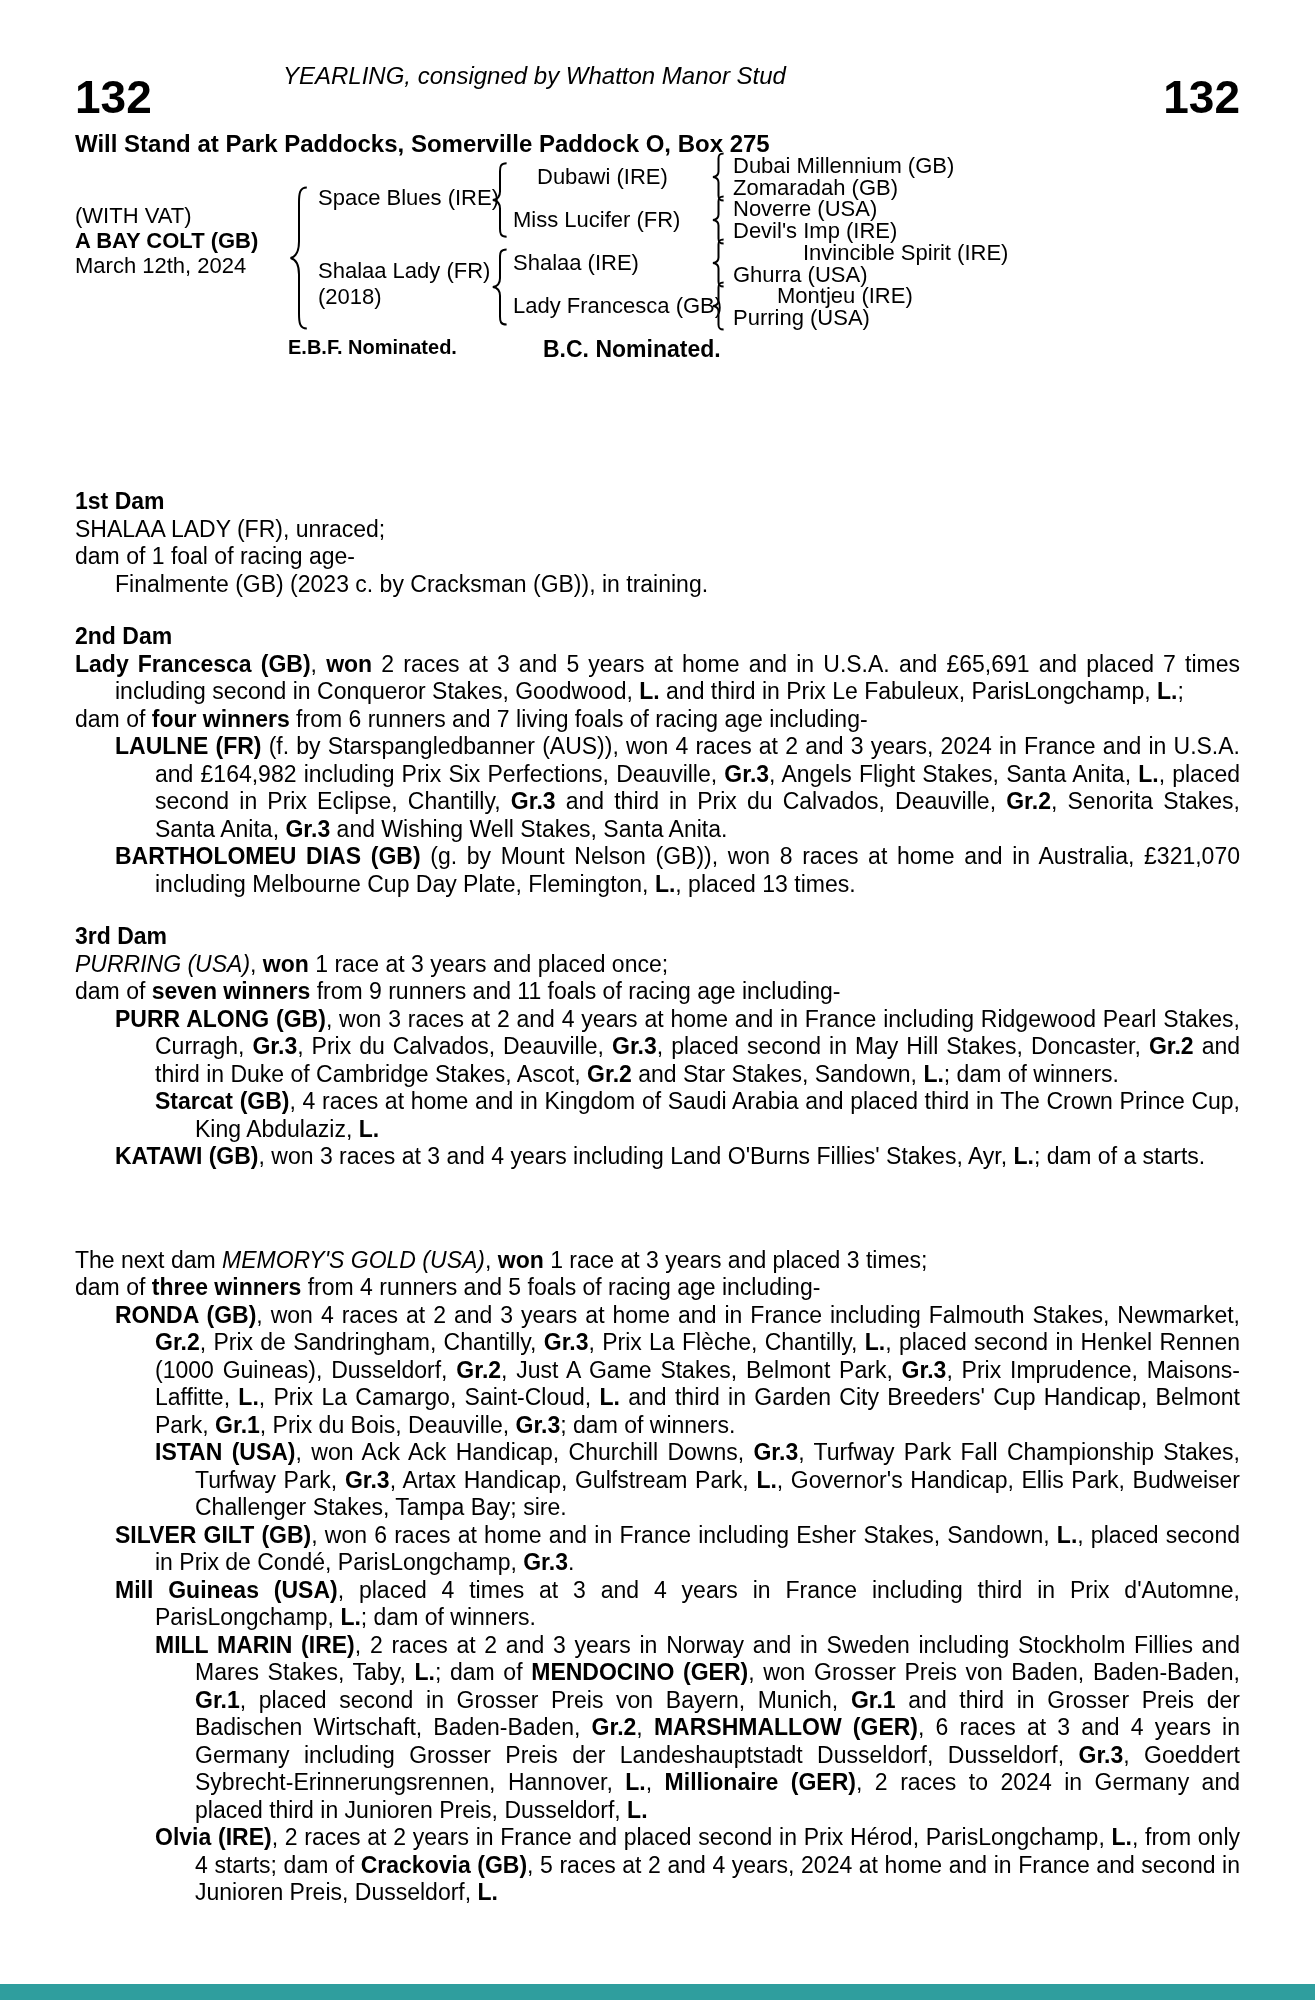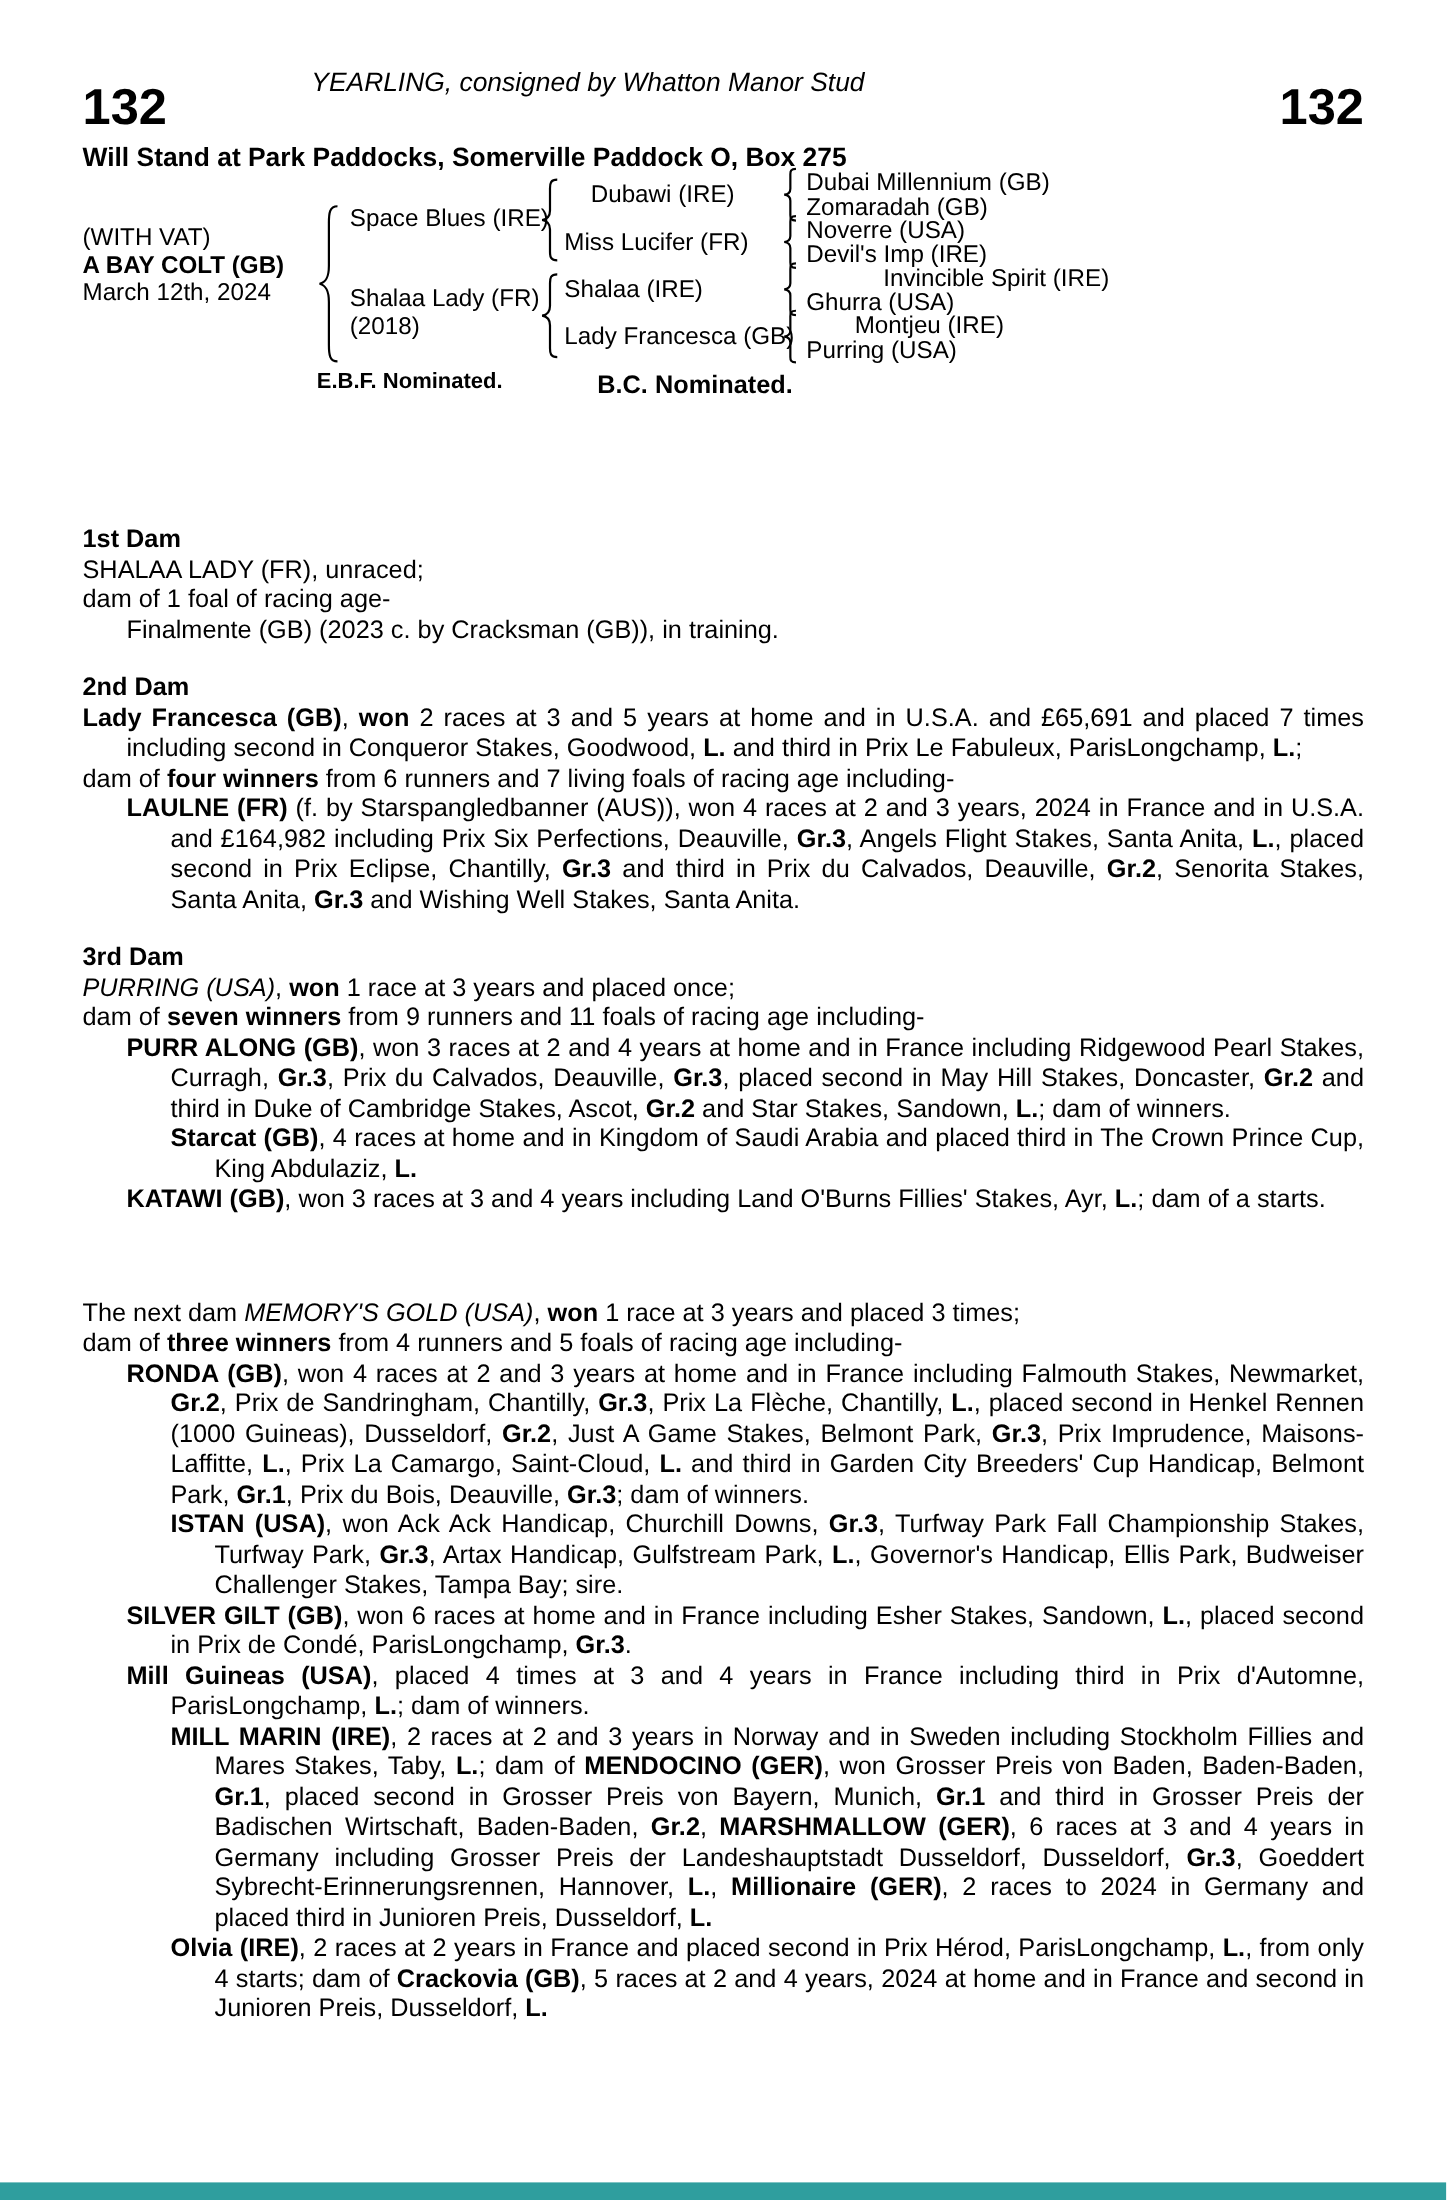--- a/index.html
+++ b/index.html
@@ -18,7 +18,7 @@
   .l1{padding-left:80px;text-indent:-40px;}
   .l2{padding-left:120px;text-indent:-40px;}
   .sec{margin-top:25px;}
-  .sec.none{margin-top:0;}
+  .sec.none{margin-top:12px;}
   .sec.wide{margin-top:76px;}
   .b{font-weight:bold;}
   .i{font-style:italic;}

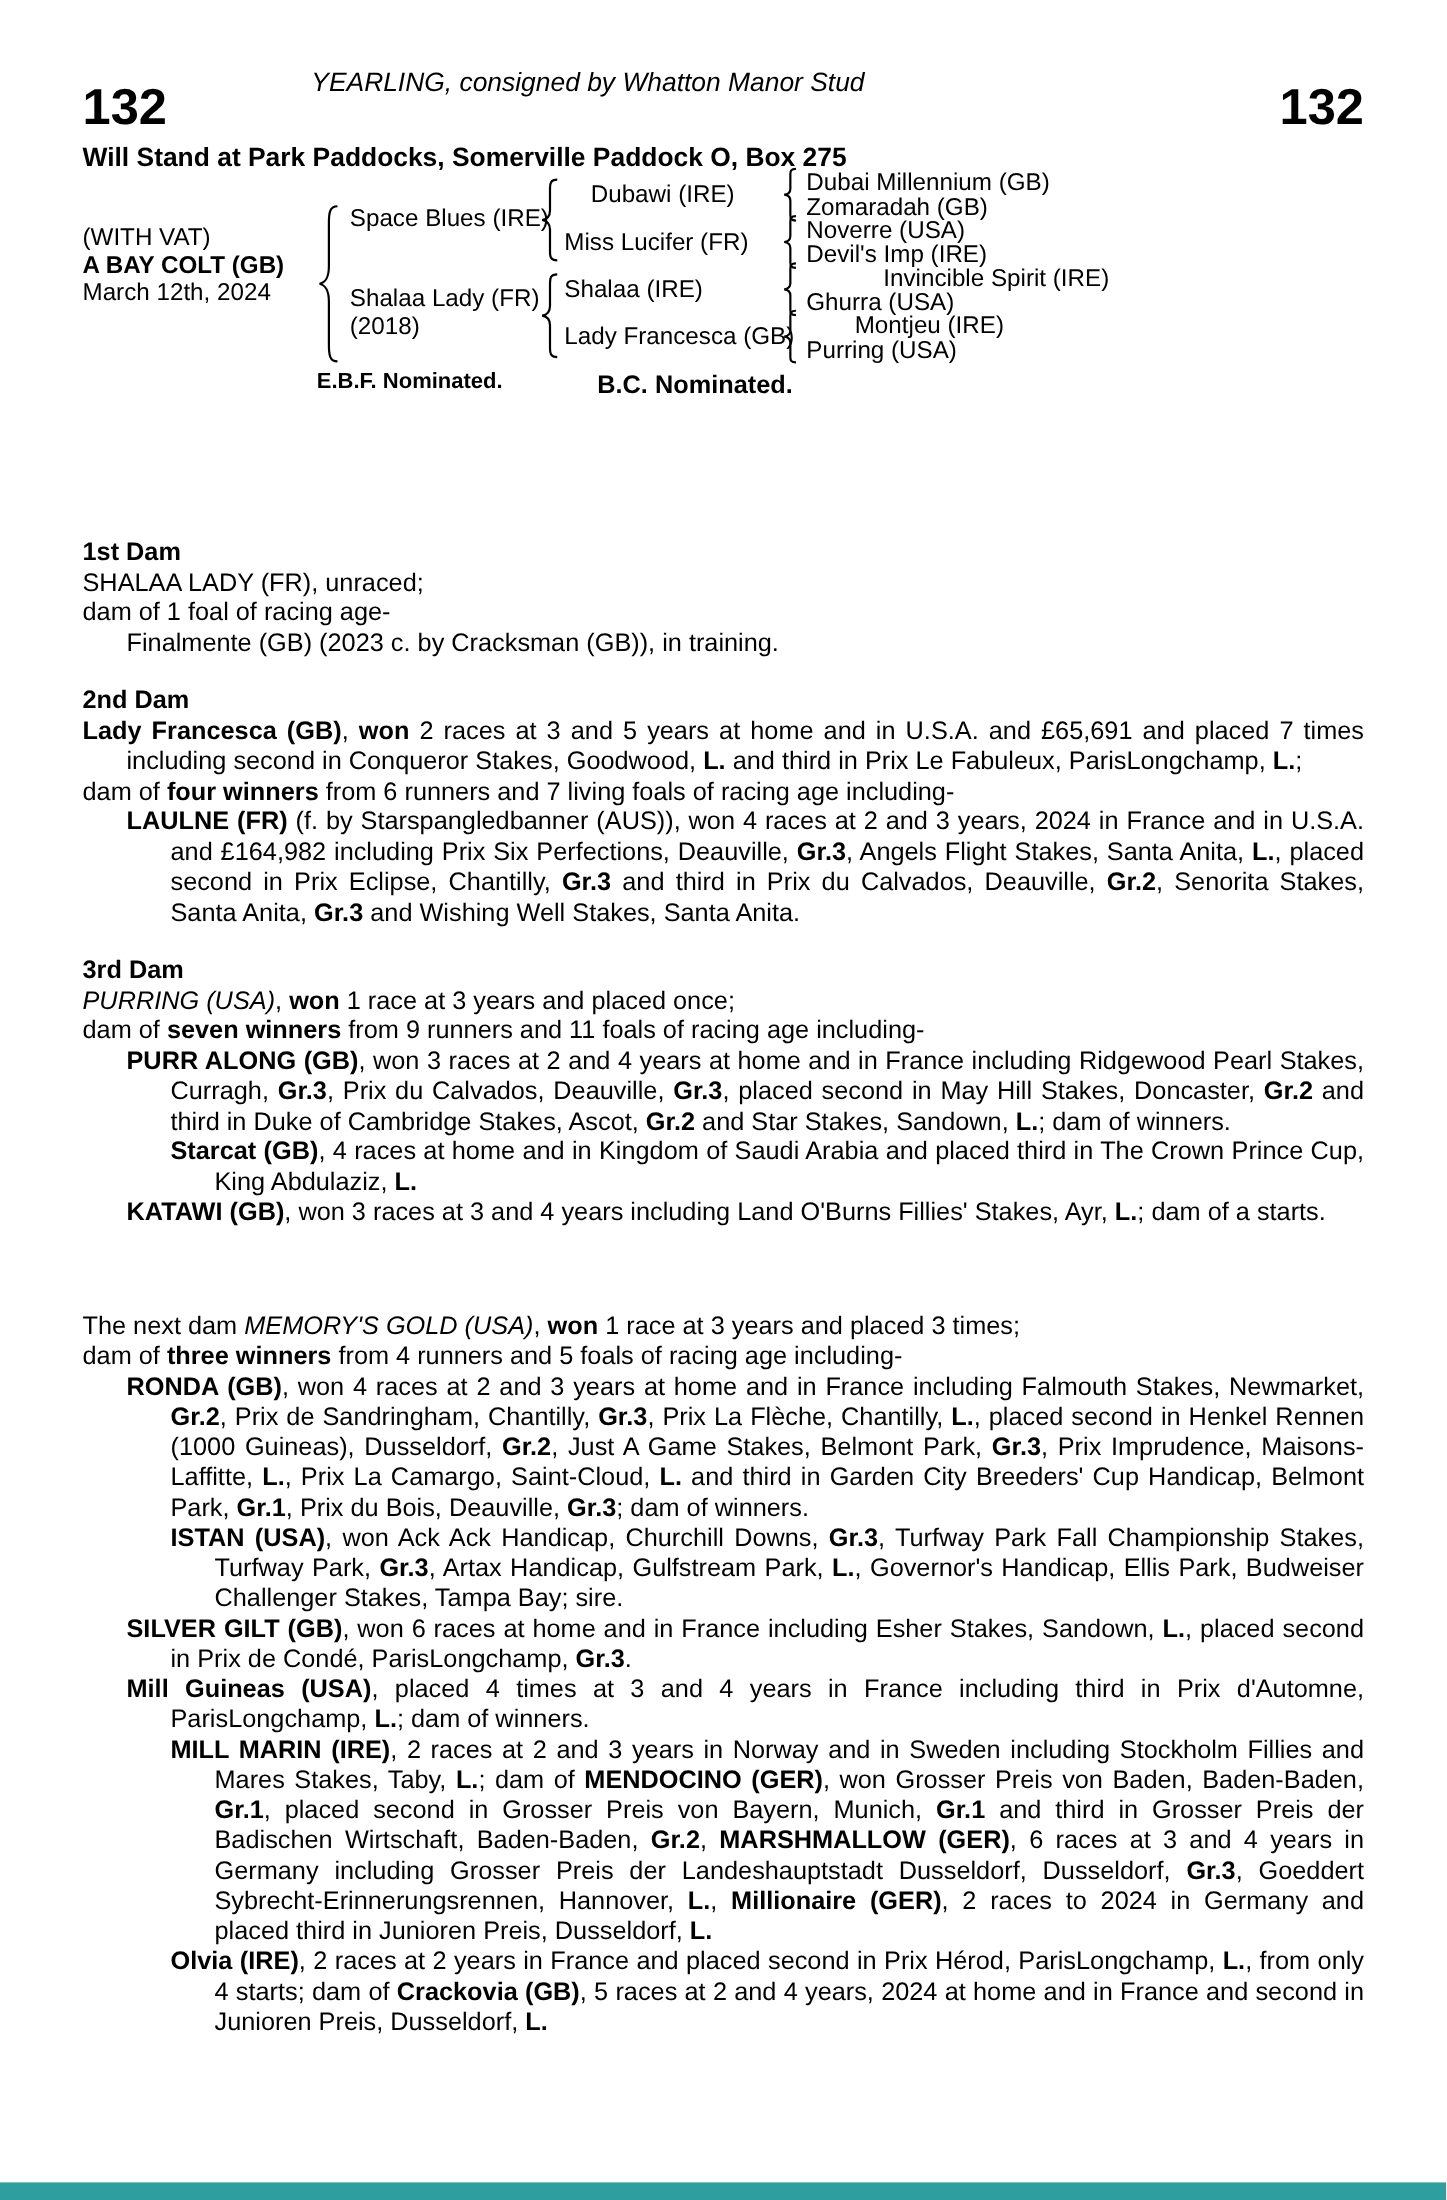--- a/index.html
+++ b/index.html
@@ -95,6 +95,7 @@
         <p class="hang"><span class="b">Lady Francesca (GB)</span><span>, </span><span class="b">won</span><span> 2 races at 3 and 5 years at home and in U.S.A. and £65,691 and placed 7 times including second in Conqueror Stakes, Goodwood, </span><span class="b">L.</span><span> and third in Prix Le Fabuleux, ParisLongchamp, </span><span class="b">L.</span><span>;</span></p>
         <p class="flush"><span>dam of </span><span class="b">four winners</span><span> from 6 runners and 7 living foals of racing age including-</span></p>
         <p class="l1"><span class="b">LAULNE (FR)</span><span> (f. by Starspangledbanner (AUS)), won 4 races at 2 and 3 years, 2024 in France and in U.S.A. and £164,982 including Prix Six Perfections, Deauville, </span><span class="b">Gr.3</span><span>, Angels Flight Stakes, Santa Anita, </span><span class="b">L.</span><span>, placed second in Prix Eclipse, Chantilly, </span><span class="b">Gr.3</span><span> and third in Prix du Calvados, Deauville, </span><span class="b">Gr.2</span><span>, Senorita Stakes, Santa Anita, </span><span class="b">Gr.3</span><span> and Wishing Well Stakes, Santa Anita.</span></p>
+        <p class="l1"><span class="b">BARTHOLOMEU DIAS (GB)</span><span> (g. by Mount Nelson (GB)), won 8 races at home and in Australia, £321,070 including Melbourne Cup Day Plate, Flemington, </span><span class="b">L.</span><span>, placed 13 times.</span></p>
       </div>
       <div class="sec normal">
         <p class="h"><span>3rd Dam</span></p>

